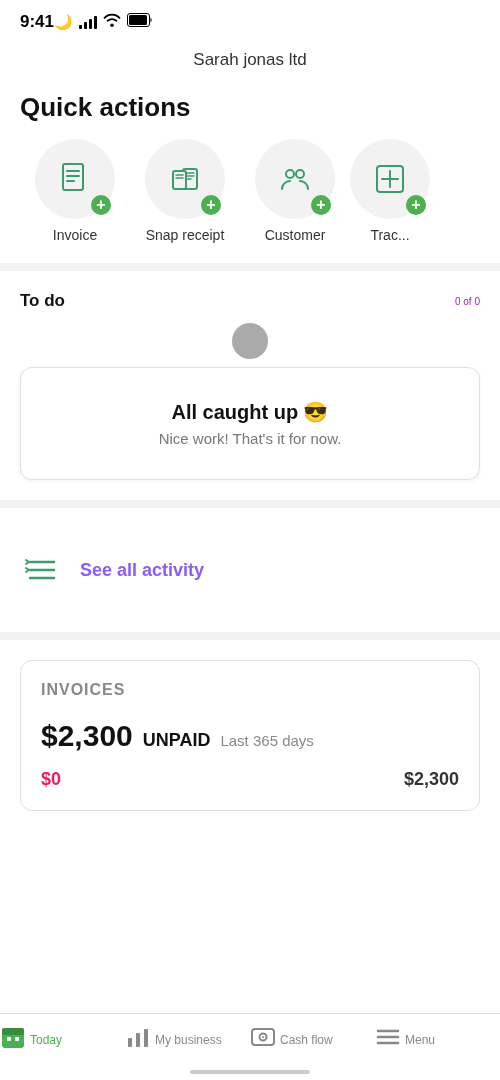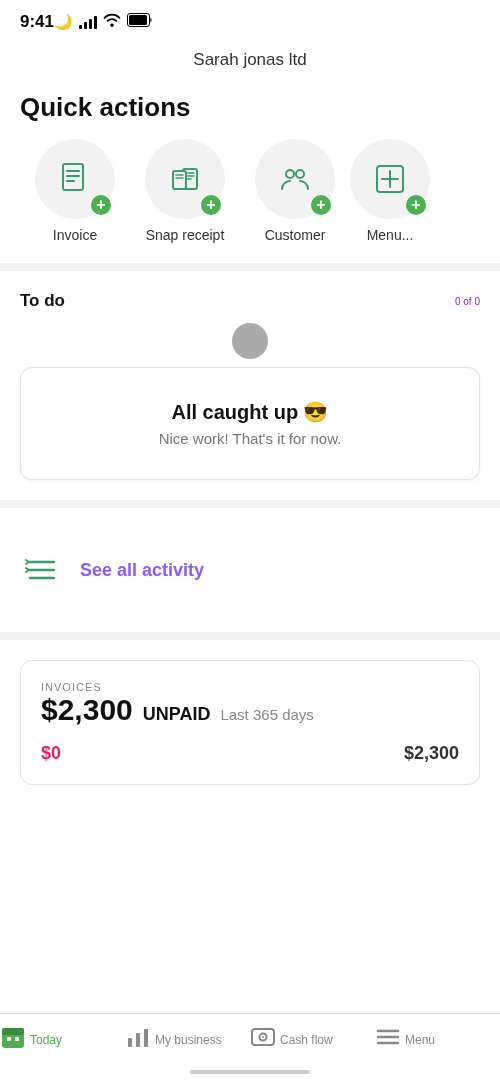--- a/index.html
+++ b/index.html
@@ -393,7 +393,7 @@
         </svg>
         <div class="action-plus">+</div>
       </div>
-      <span class="action-label">Menu...</span>
+      <span class="action-label">Trac...</span>
     </div>
   </div>
 

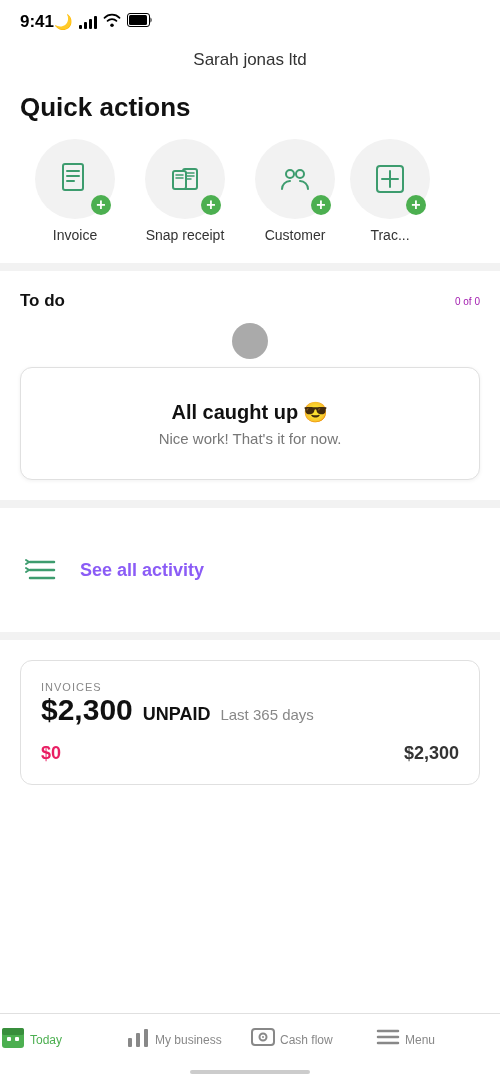--- a/index.html
+++ b/index.html
@@ -204,11 +204,11 @@
       background: #fff;
     }
     .invoices-label {
-      font-size: 11px;
-      font-weight: 400;
+      font-size: 16px;
+      font-weight: 700;
       color: #888;
       letter-spacing: 1px;
-      margin-bottom: 0;
+      margin-bottom: 20px;
     }
     .invoices-amount-row {
       display: flex;

